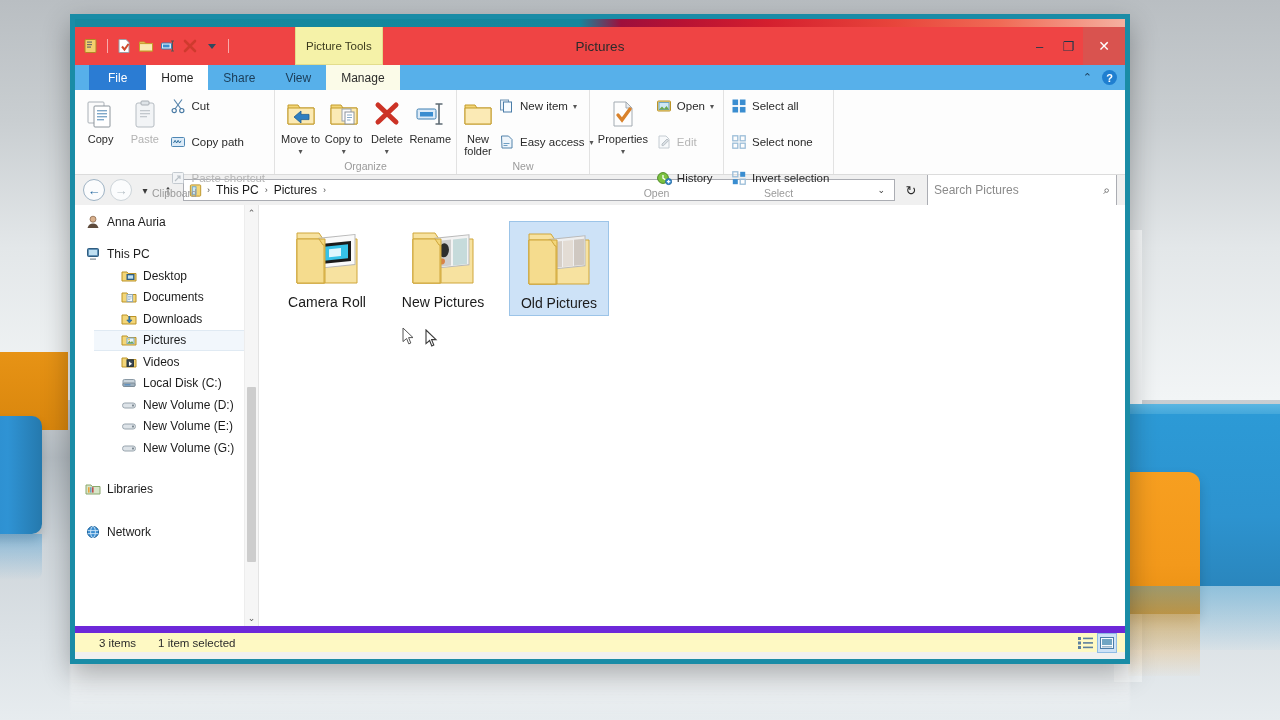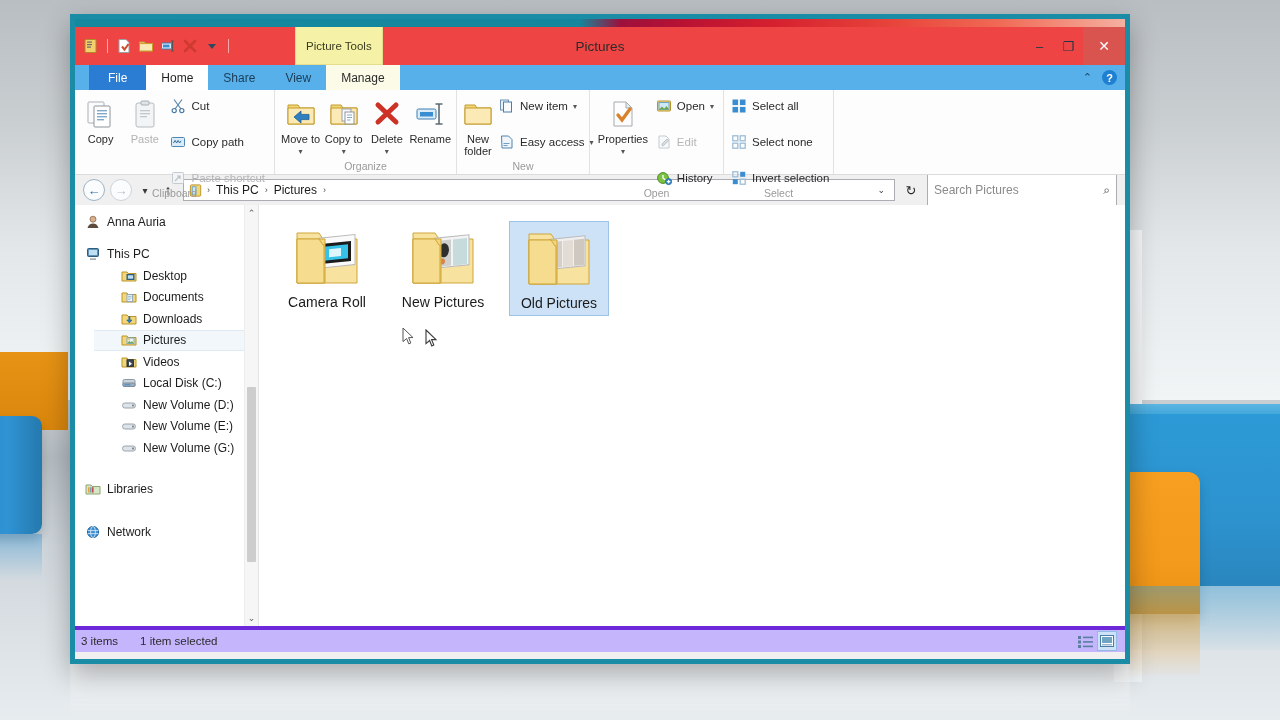--- a/index.html
+++ b/index.html
@@ -236,8 +236,8 @@
 
   
   .statusbar {
-    height:26px; background:#c4b5fd; border-top:4px solid #6d28d9;
-    display:flex; align-items:center; padding:0 6px;
+    height:26px; background:#fef9c3; border-top:7px solid #6d28d9;
+    display:flex; align-items:center; padding:0 24px;
     font-size:11.5px; color:#2b2b2b; gap:22px; position:relative;
   }
   .viewbtns { position:absolute; right:8px; top:0; height:100%; display:flex; align-items:center; gap:2px; }

